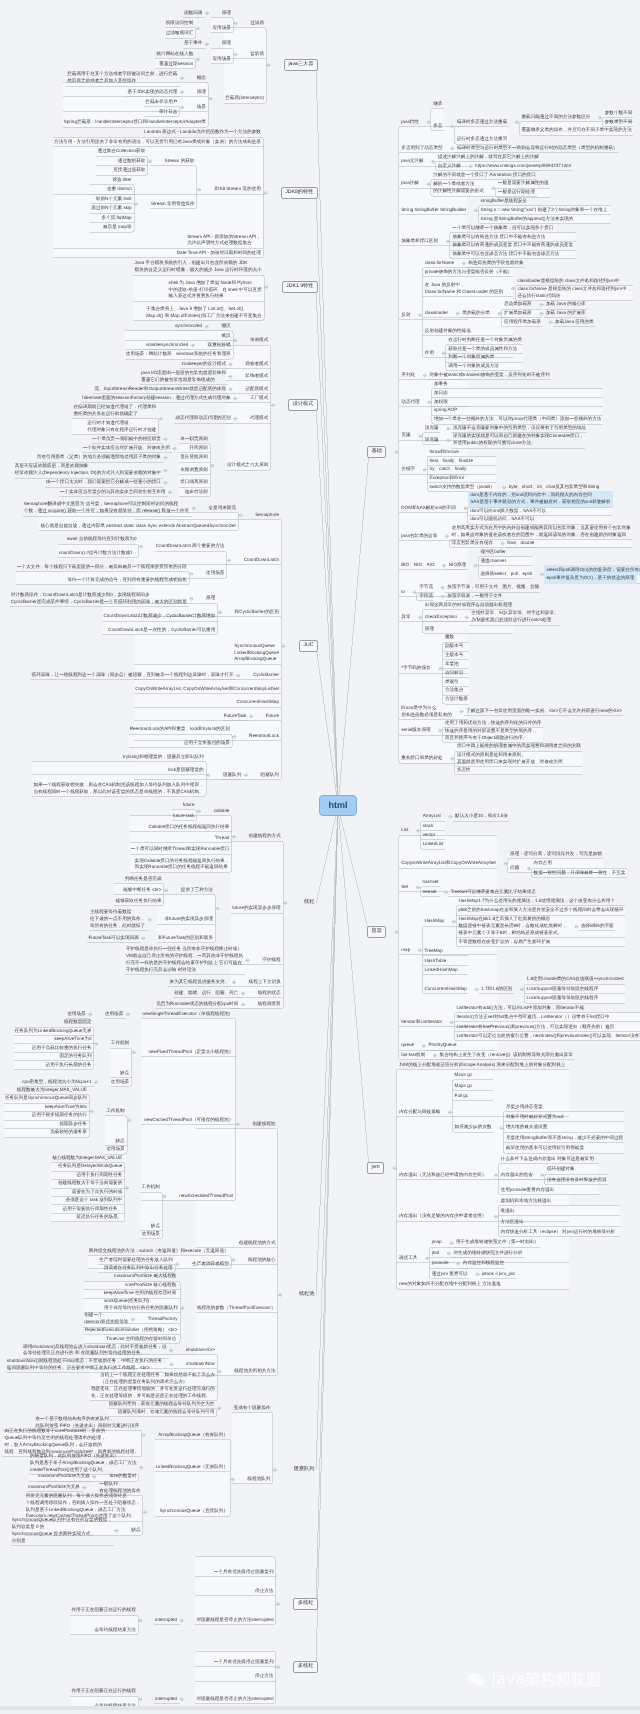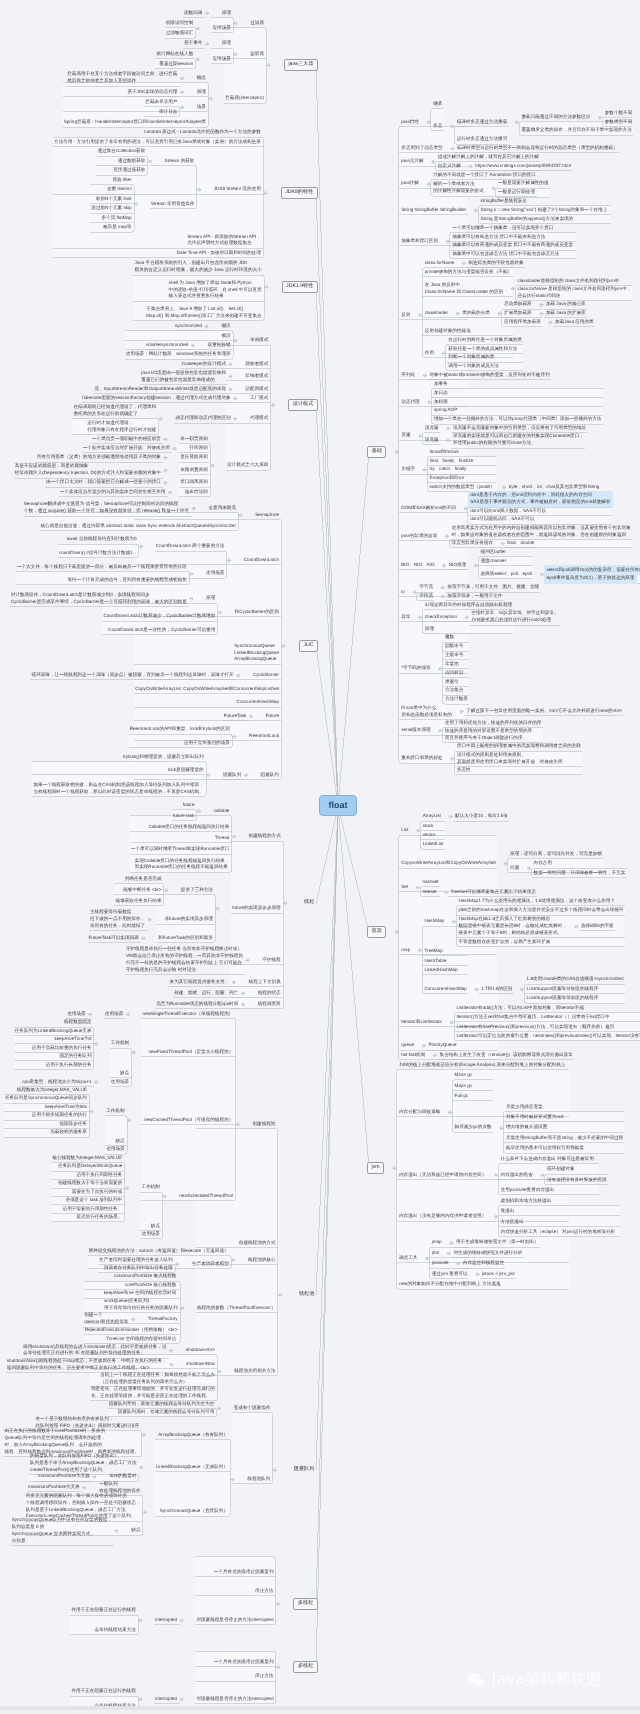--- a/index.html
+++ b/index.html
@@ -766,7 +766,7 @@
       <path d="M475.8,1274.3 L479.6,1274.3" fill="none" stroke="#b5b8c0" stroke-width="0.55" shape-rendering="crispEdges"></path>
       <path d="M479.6,1278.6 L515.9,1278.6" fill="none" stroke="#b5b8c0" stroke-width="0.55" shape-rendering="crispEdges"></path>
     </svg>
-<div class="nd rt" style="left: 319px; top: 795px; width: 38px; height: 21px; z-index: 5;">float</div>
+<div class="nd rt" style="left: 319px; top: 795px; width: 38px; height: 21px; z-index: 5;">html</div>
     <div class="nd l1" style="left: 283.9px; top: 58.6px;">java三大器</div>
     <div class="nd bx" style="left: 247.8px; top: 18.8px;">过滤器</div>
     <div class="nd bx" style="left: 219.3px; top: 8.5px;">原理</div>

